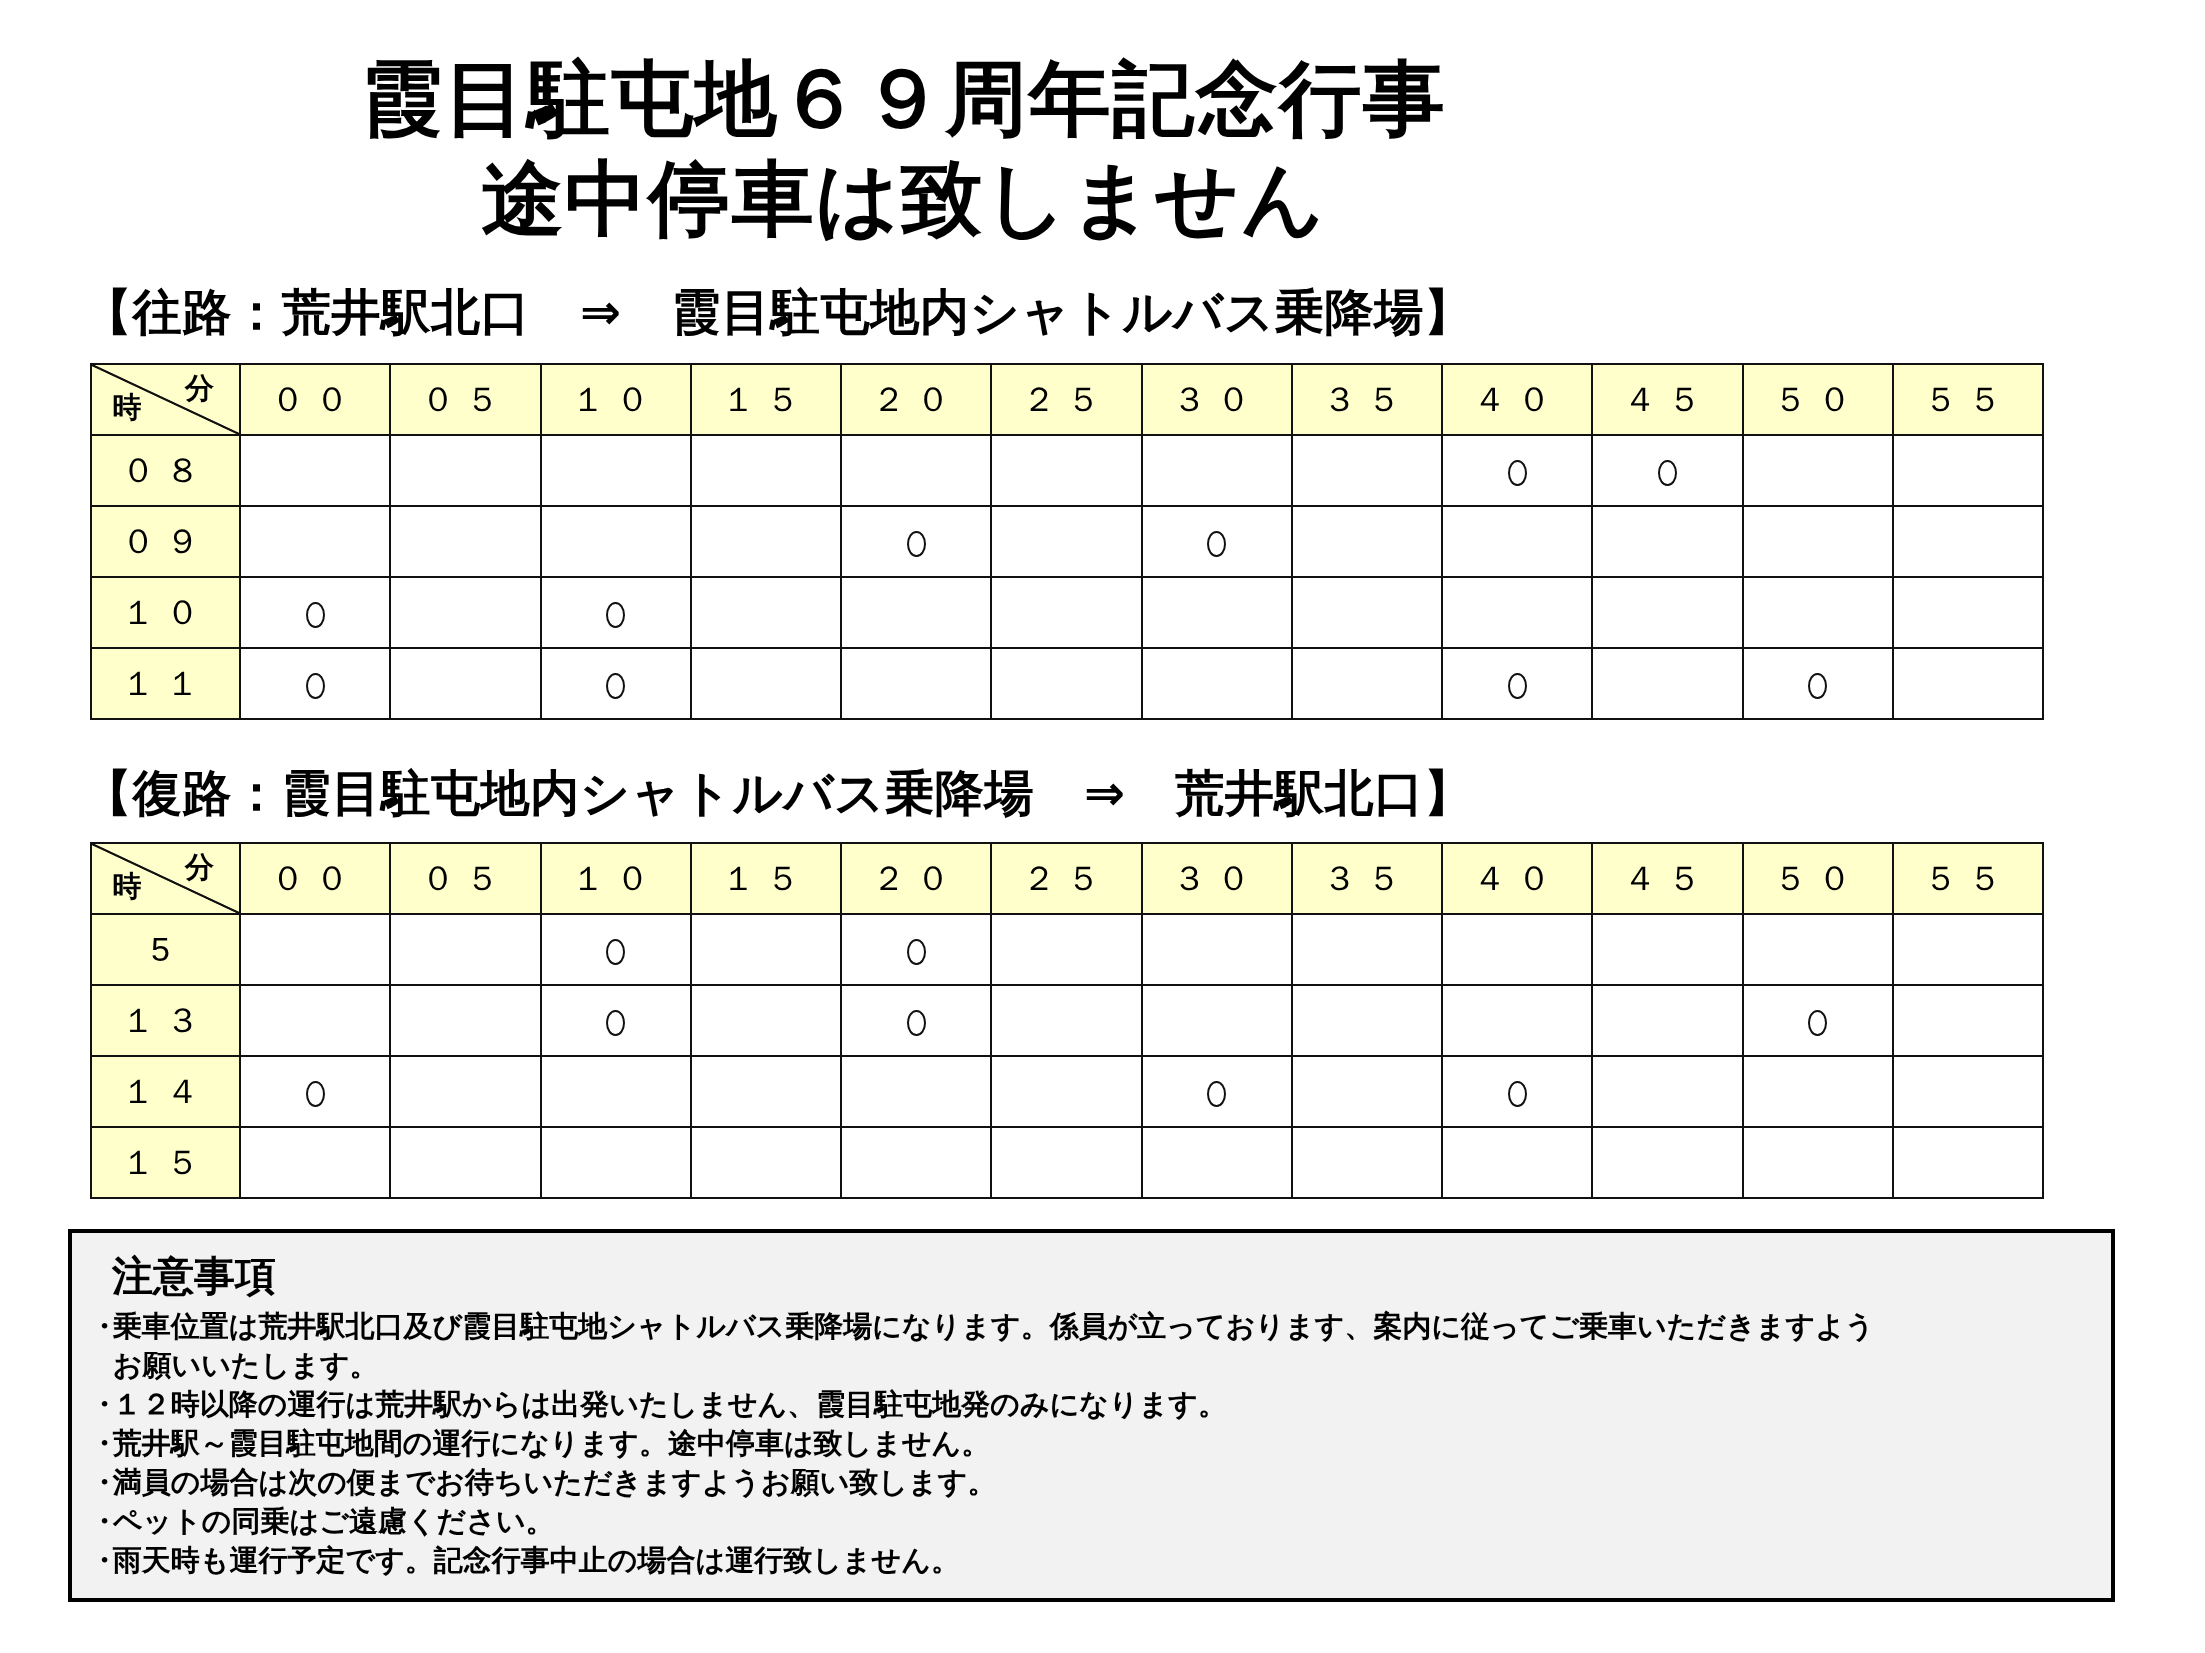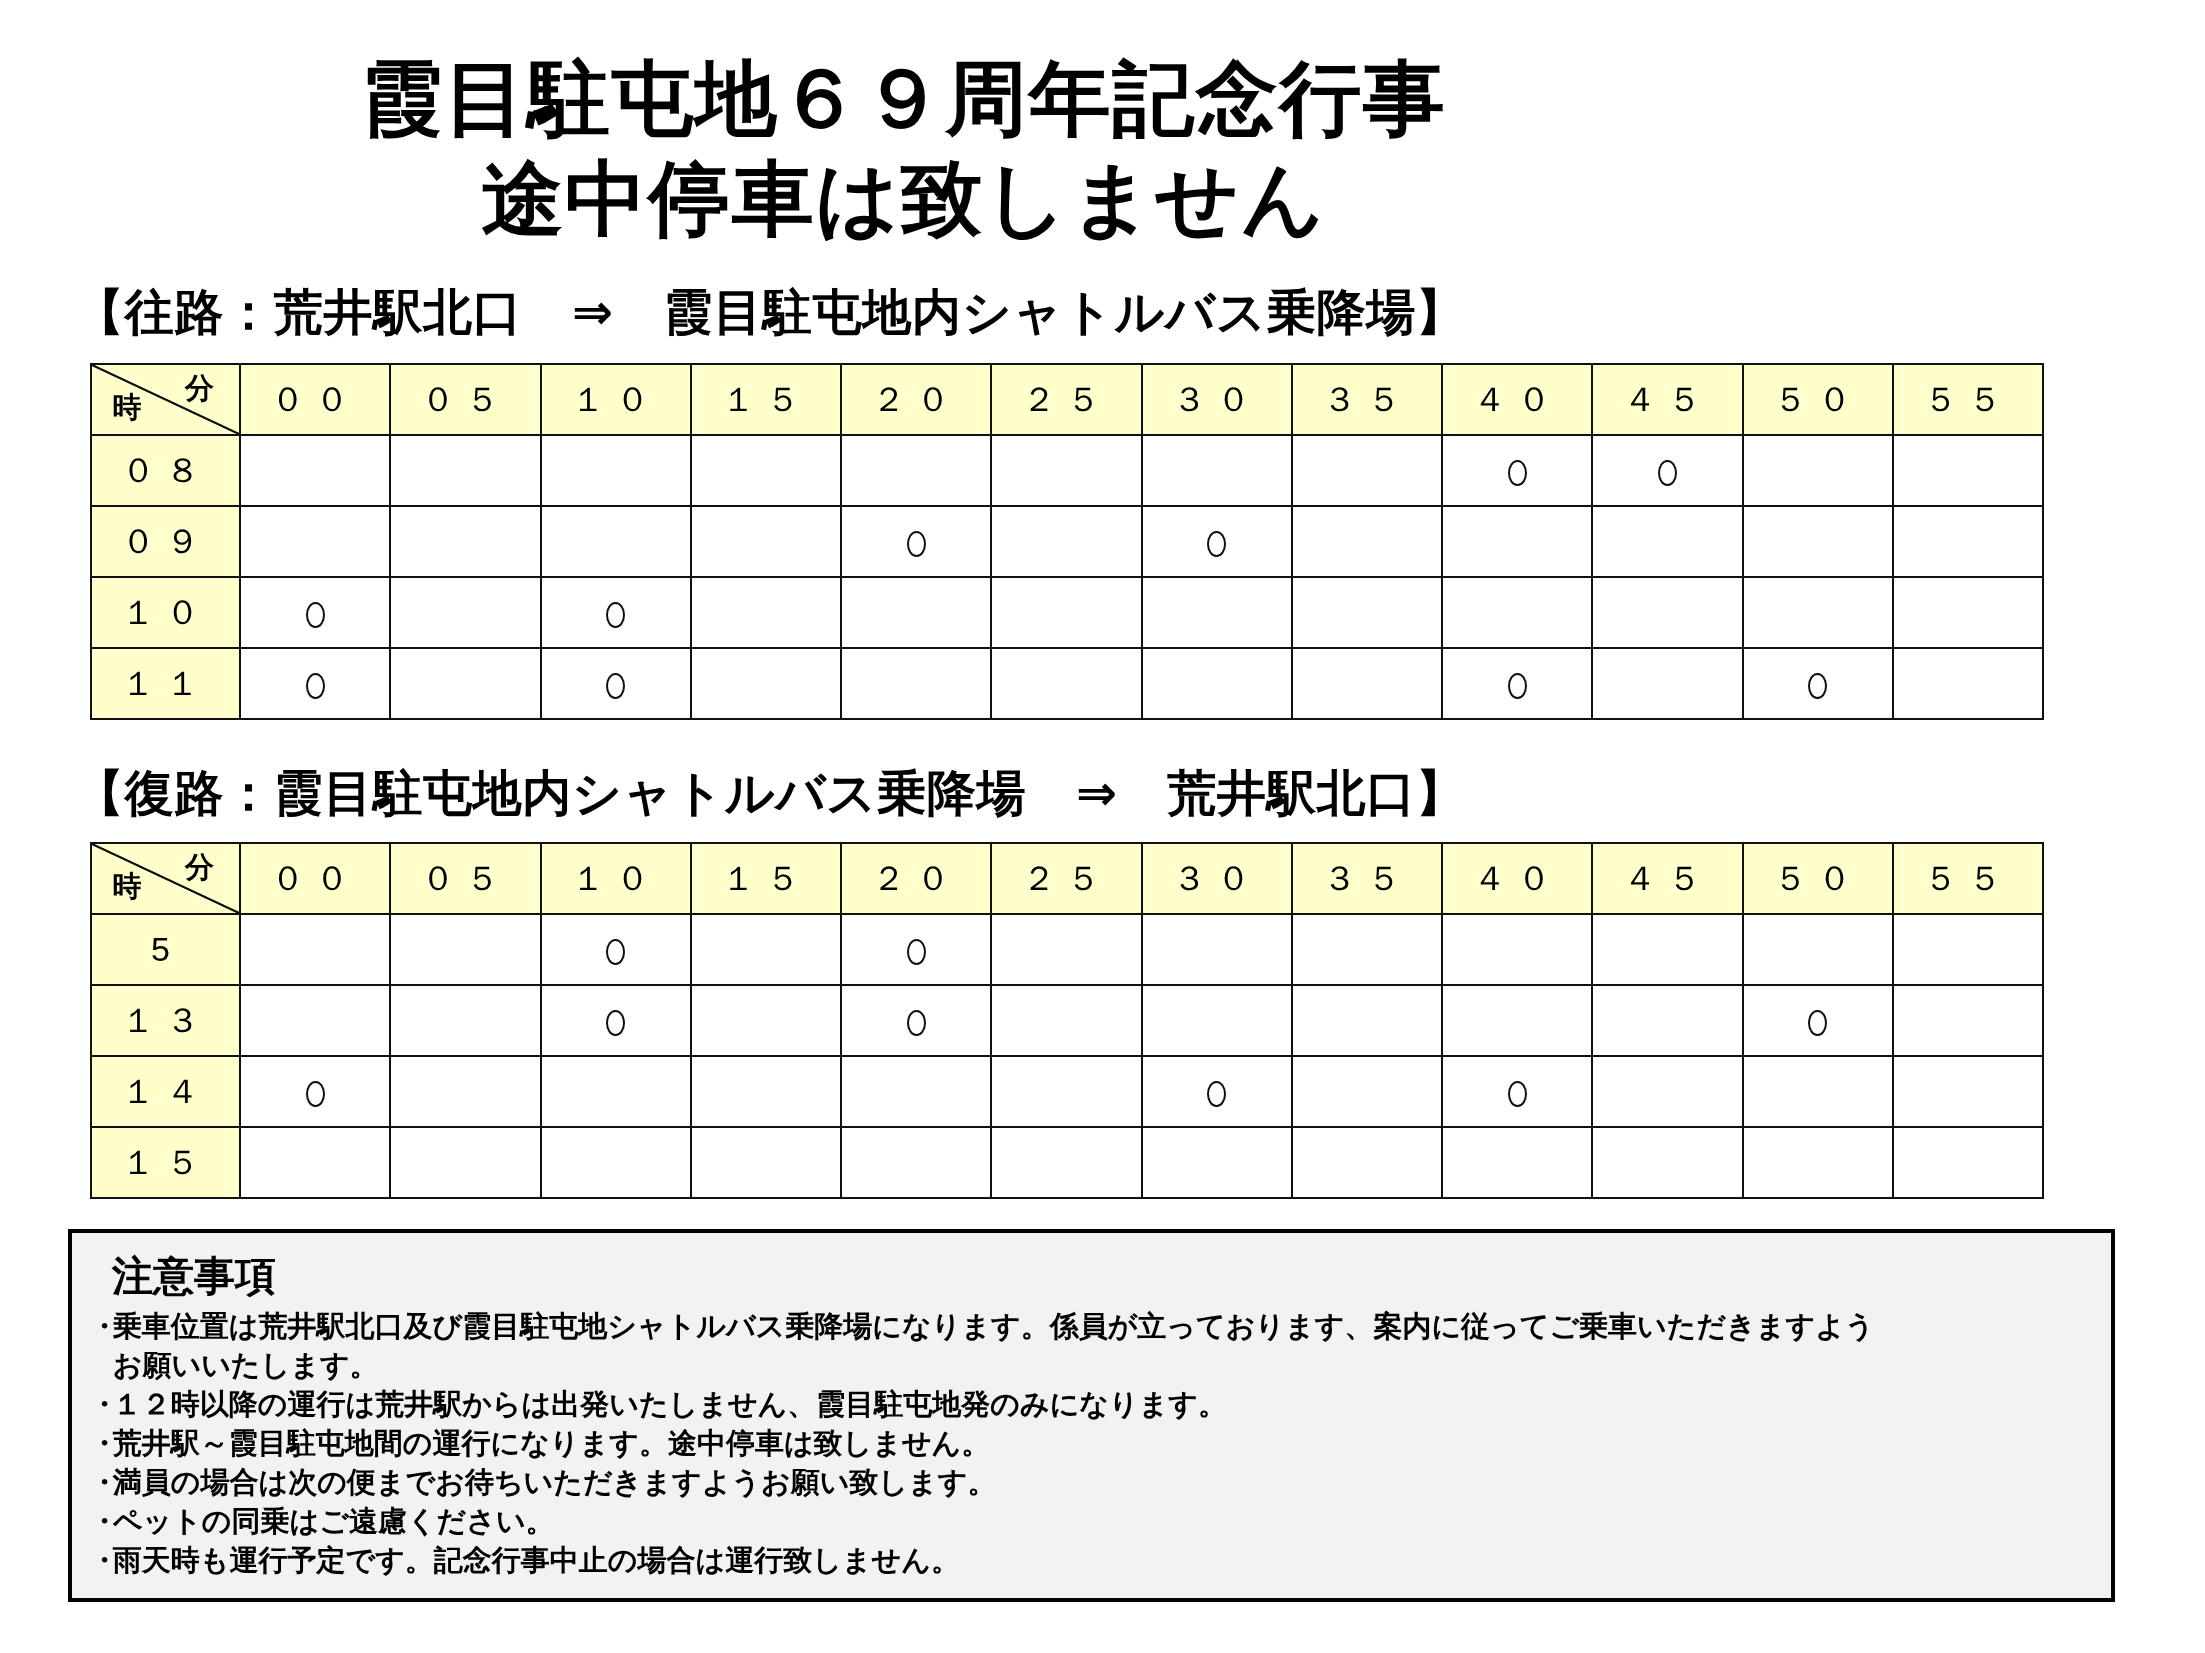--- a/index.html
+++ b/index.html
@@ -31,7 +31,7 @@
 
   .route-heading {
     position: absolute;
-    left: 75px;
+    left: 83px;
     font-weight: bold;
     font-size: 49px;
     line-height: 59px;

